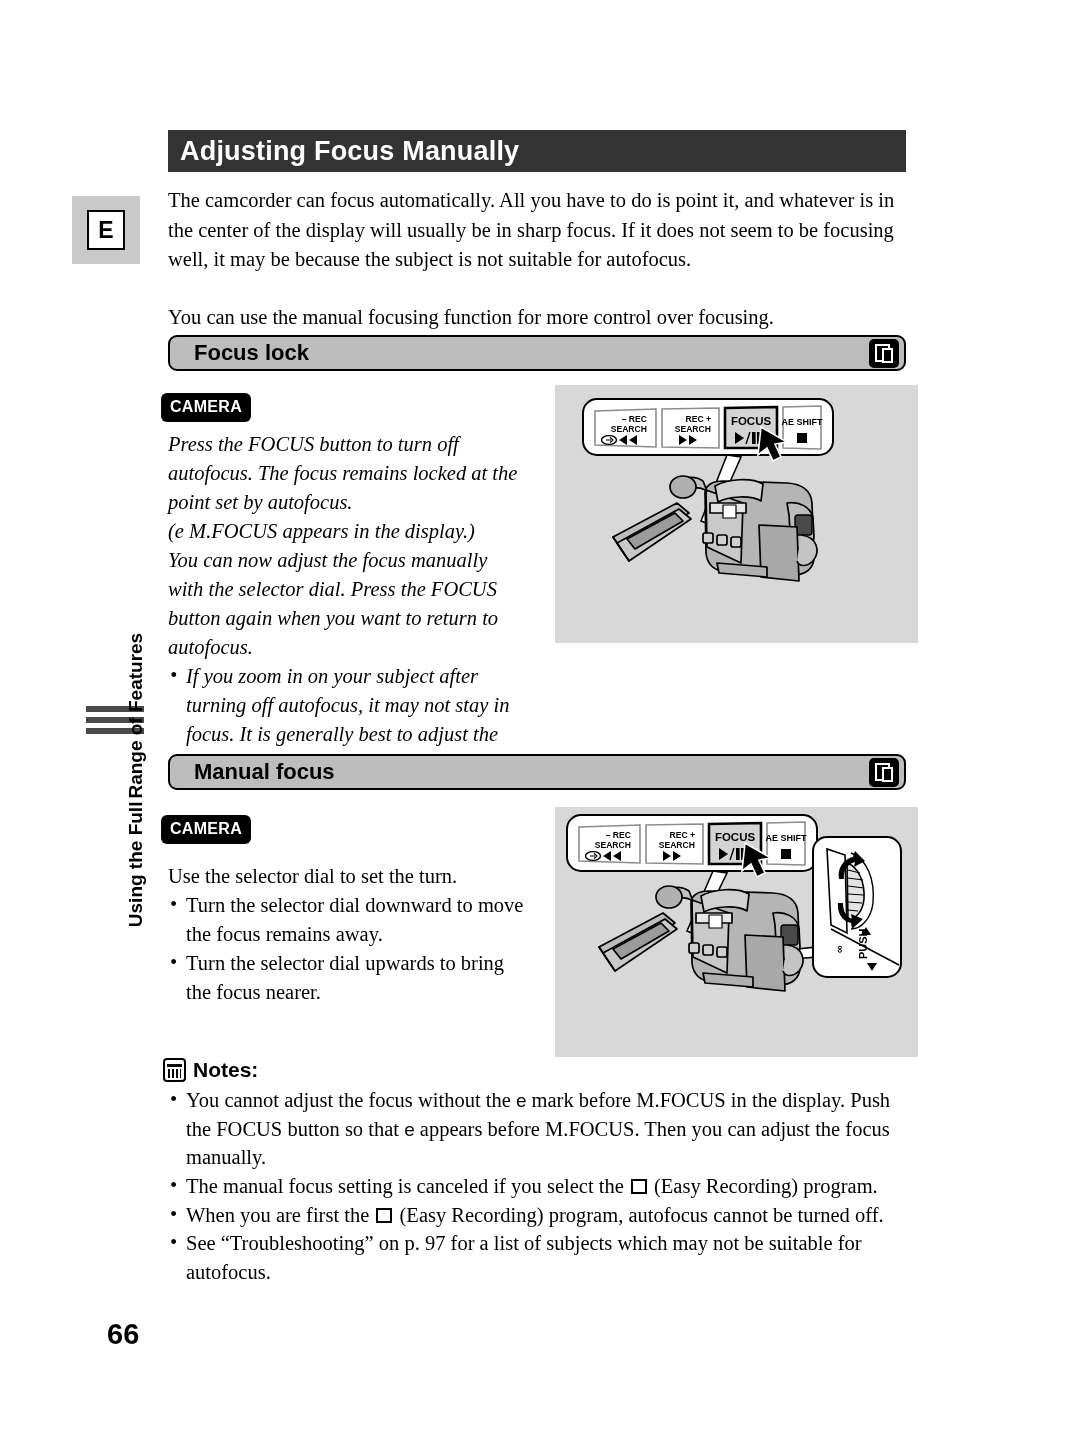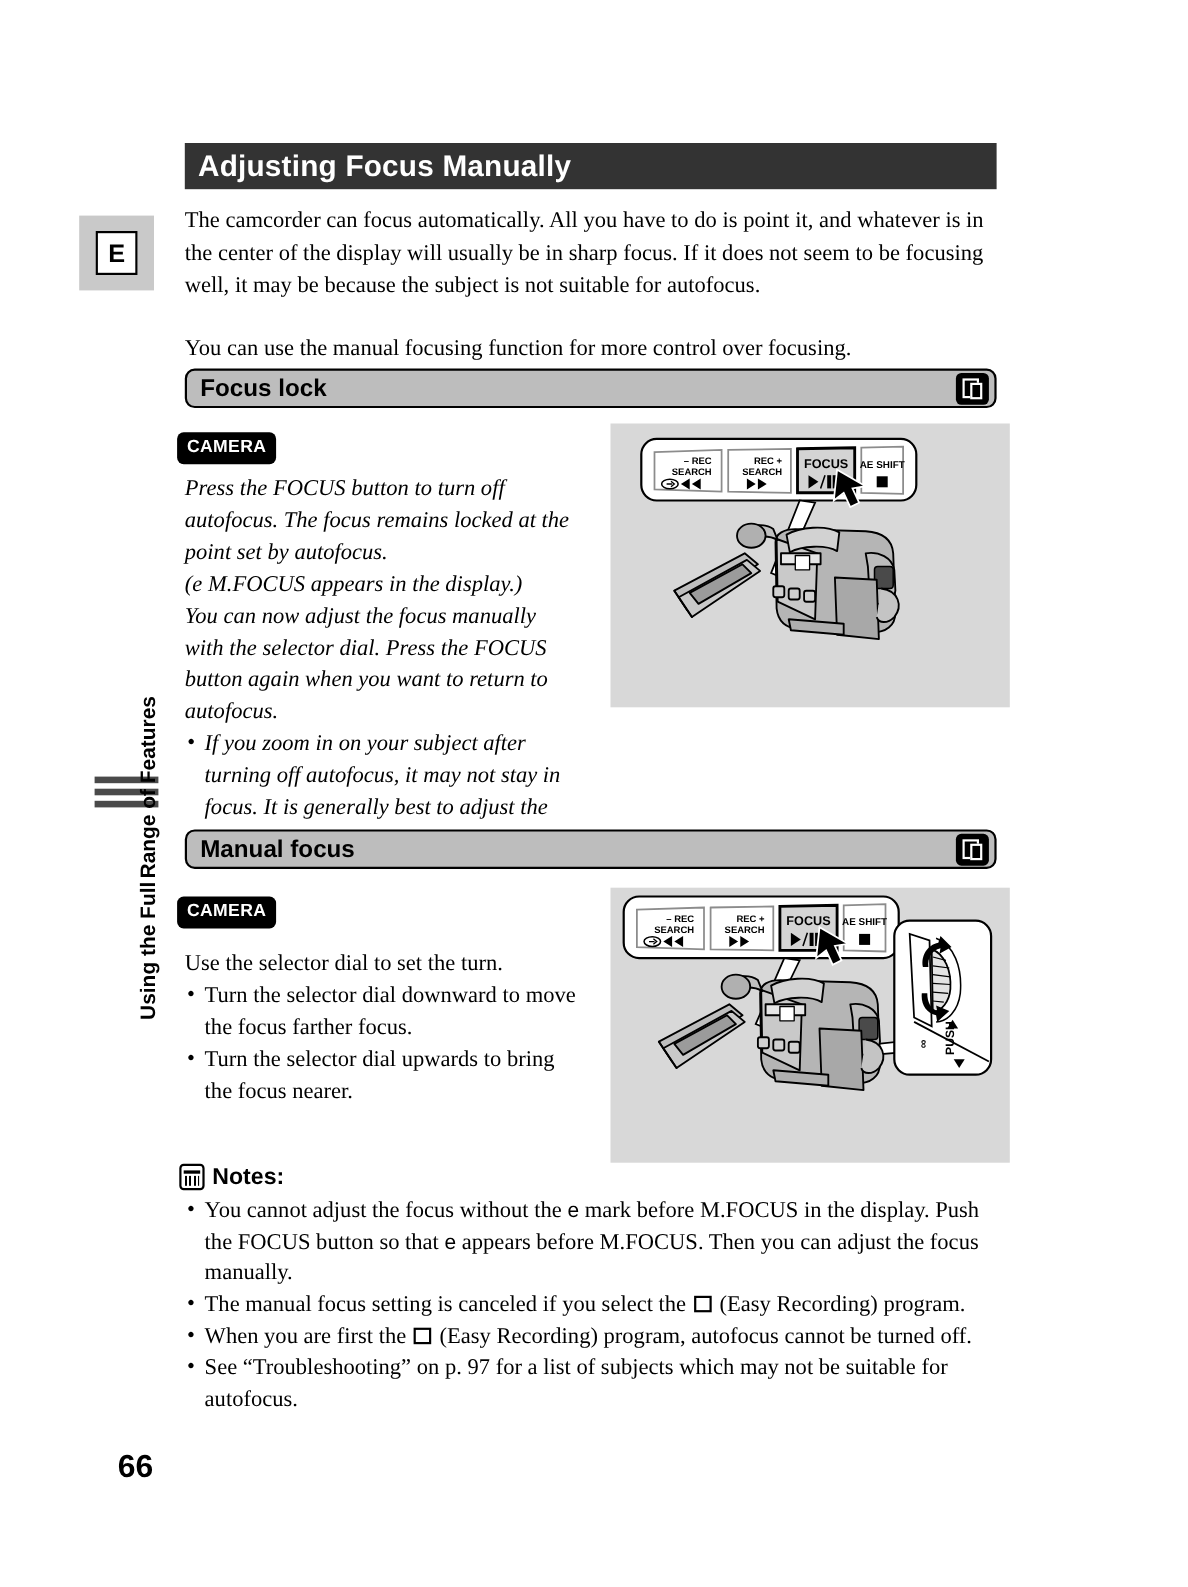--- a/index.html
+++ b/index.html
@@ -57,7 +57,7 @@
   }
   .sec .st{
     font-family:"Liberation Sans",sans-serif;font-weight:bold;font-size:22px;
-    padding-left:12px;
+    padding-left:24px;
   }
   .tape-icon{
     width:30px;height:29px;margin-right:5px;background:#000;border-radius:5px;

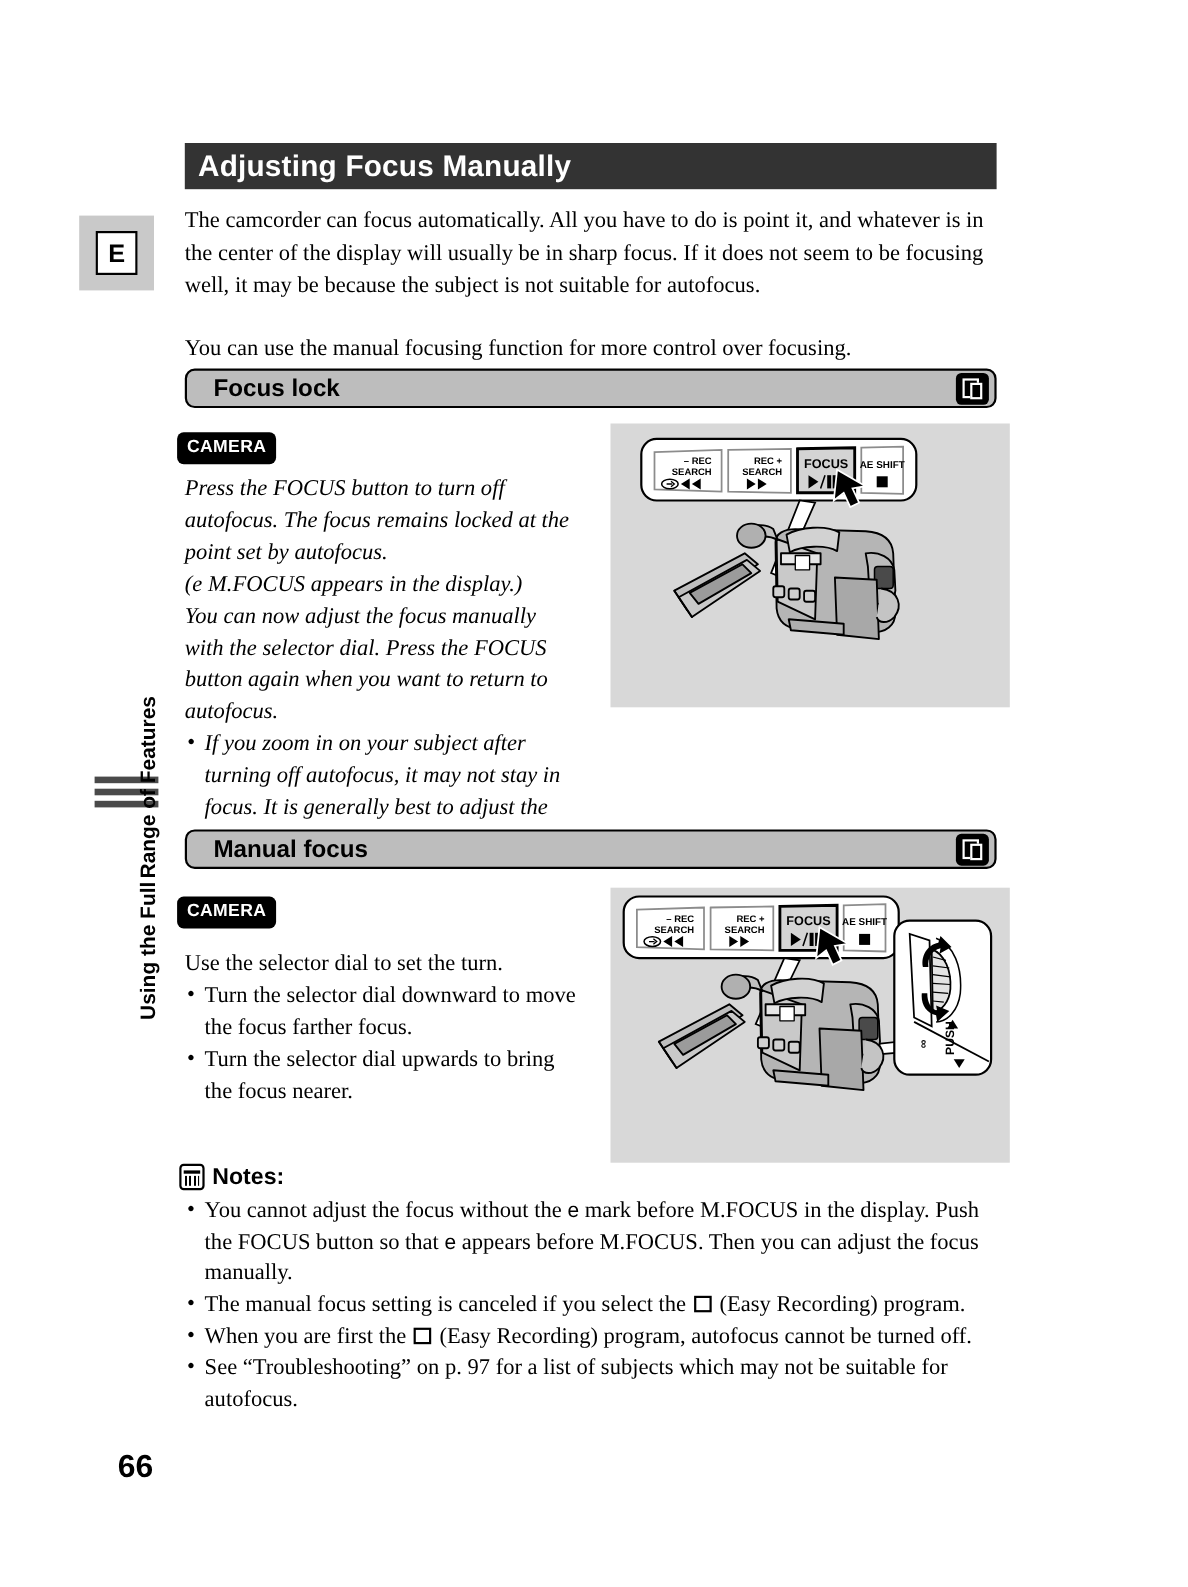--- a/index.html
+++ b/index.html
@@ -242,7 +242,7 @@
   <div class="blk blk2">
     <div>Use the selector dial to set the turn.</div>
     <ul class="bl">
-      <li>Turn the selector dial downward to move the focus farther focus.</li>
+      <li>Turn the selector dial downward to move the focus remains away.</li>
       <li>Turn the selector dial upwards to bring the focus nearer.</li>
     </ul>
   </div>

